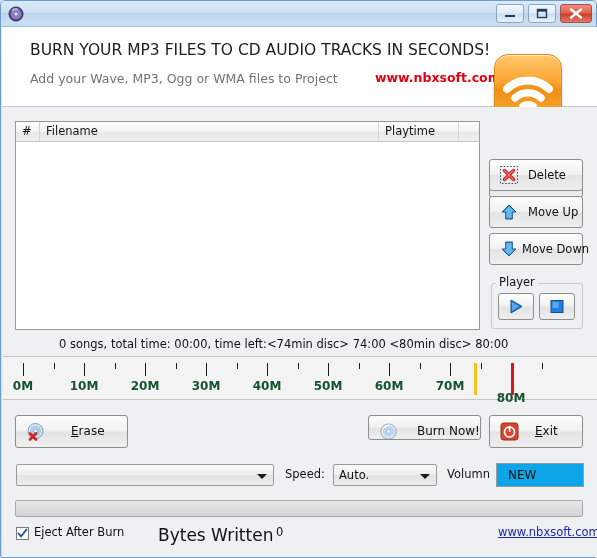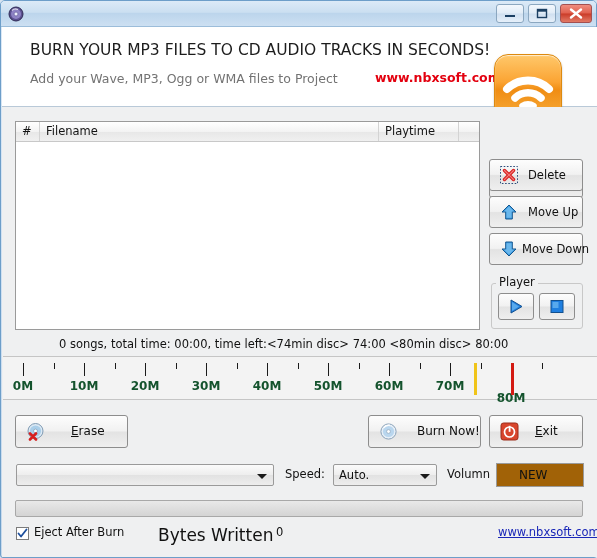--- a/index.html
+++ b/index.html
@@ -185,7 +185,7 @@
   .abtn .ico { position: absolute; left: 10px; top: 6px; width: 19px; height: 19px; }
   #b-erase { left: 13px; top: 308px; width: 113px; height: 33px; }
   #b-erase .lbl { left: 55px; }
-  #b-burn  { left: 366px; top: 308px; width: 113px; height: 33px; }
+  #b-burn  { left: 366px; top: 308px; width: 113px; height: 25px; }
   #b-burn .lbl { left: 48px; }
   #b-exit  { left: 487px; top: 308px; width: 94px; height: 33px; }
   #b-exit .lbl { left: 45px; }

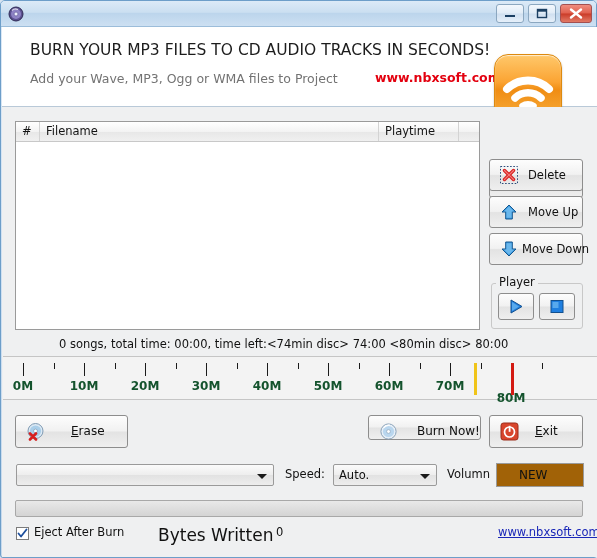--- a/index.html
+++ b/index.html
@@ -224,9 +224,9 @@
   }
   #volume-input {
     position: absolute; left: 494px; top: 356px; width: 88px; height: 24px;
-    background: #a16207; border: 1px solid #9a9a9a;
+    background: #0ea5e9; border: 1px solid #9a9a9a;
     font-size: 12px; color: #111;
-    line-height: 22px; padding-left: 22px;
+    line-height: 22px; padding-left: 11px;
     font-family: "DejaVu Sans", "Liberation Sans", sans-serif;
   }
 

